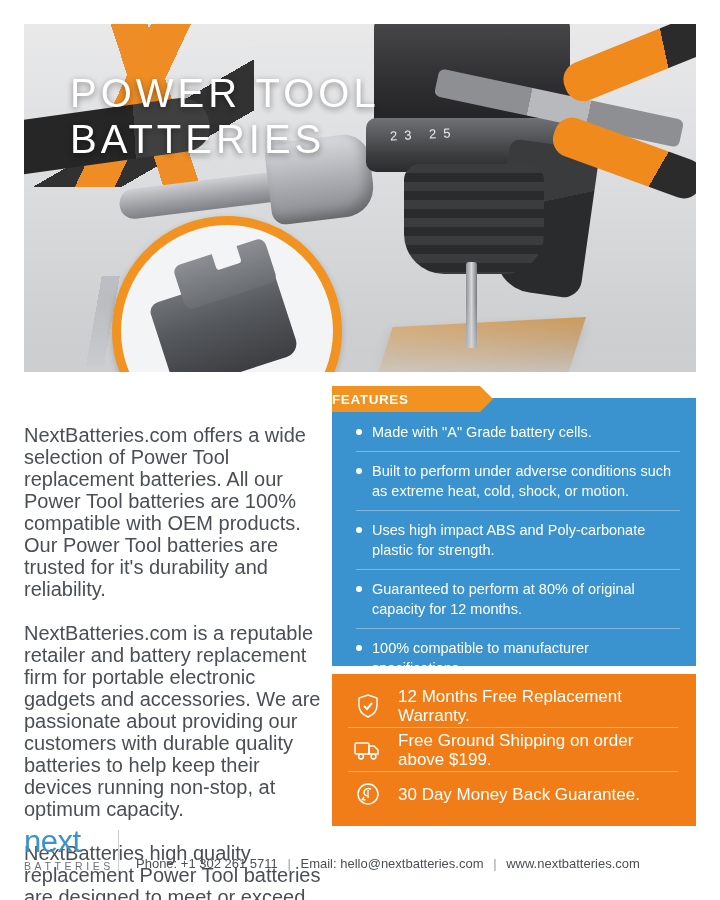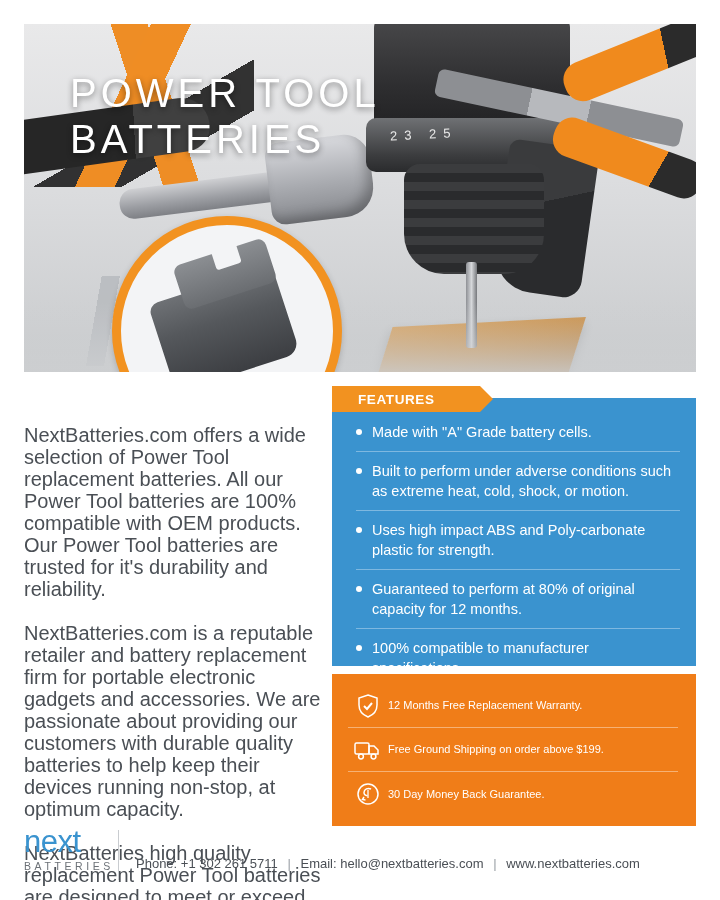--- a/index.html
+++ b/index.html
@@ -201,7 +201,7 @@
     font-weight: bold;
     letter-spacing: .6px;
     display: flex; align-items: center;
-    padding-left: 26px;
+    padding-left: 0;
   }
   .features-tab:after {
     content:""; position:absolute; right:-13px; top:0;

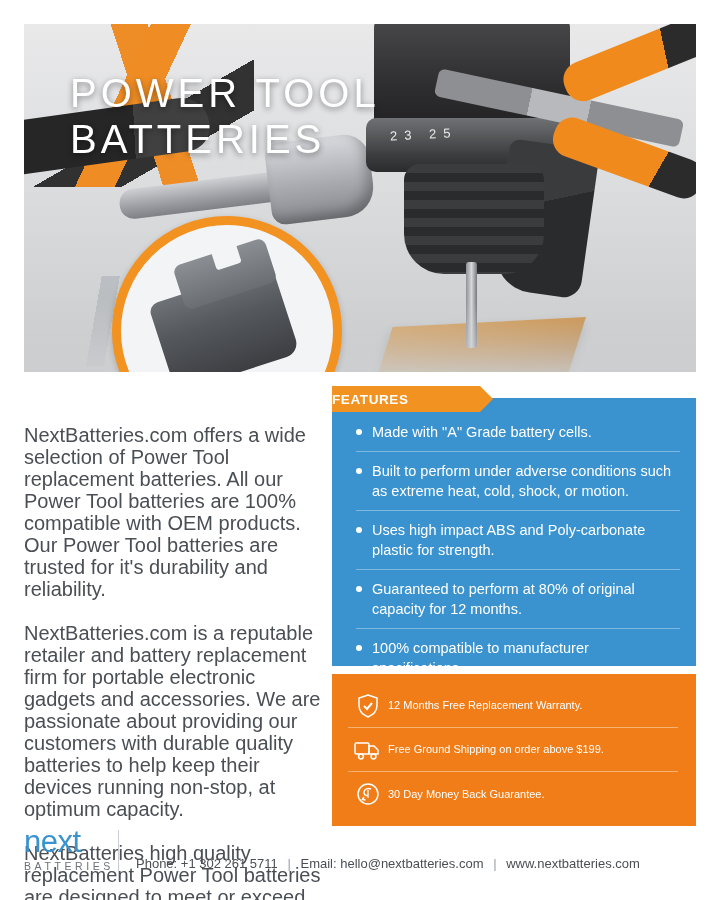--- a/index.html
+++ b/index.html
@@ -250,8 +250,9 @@
   }
   .offer-text {
     color: #ffffff;
-    font-size: 11px;
+    font-size: 17px;
     line-height: 19px;
+    margin-left: 10px;
   }
 
   

